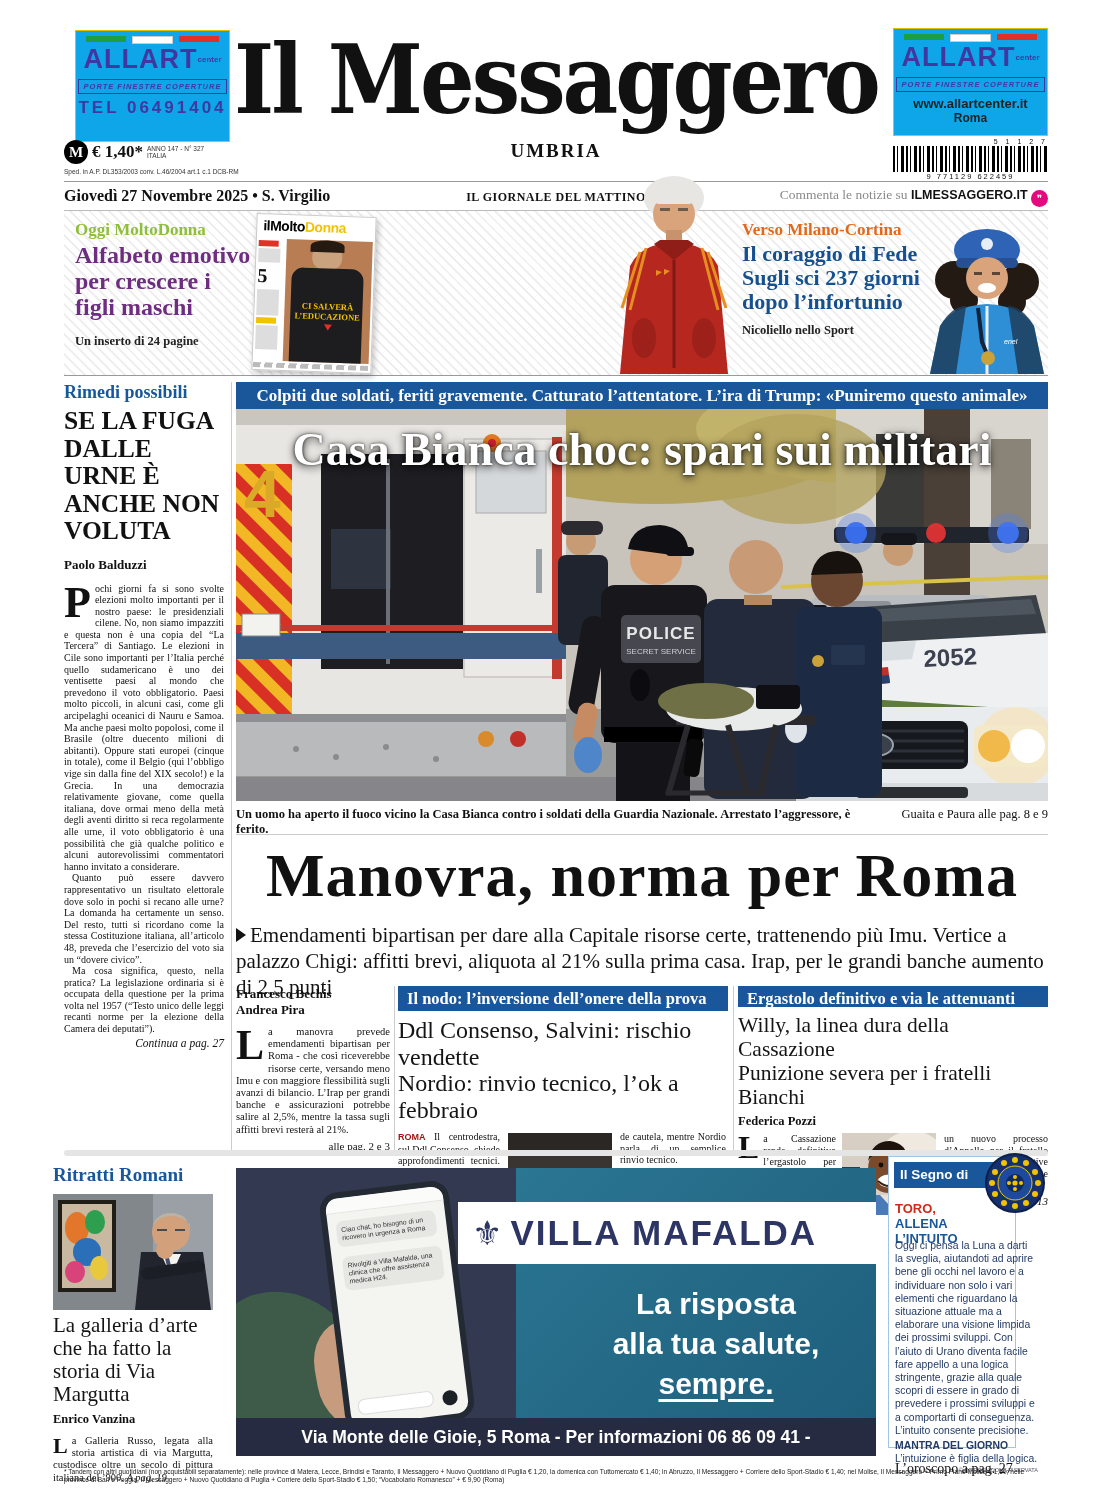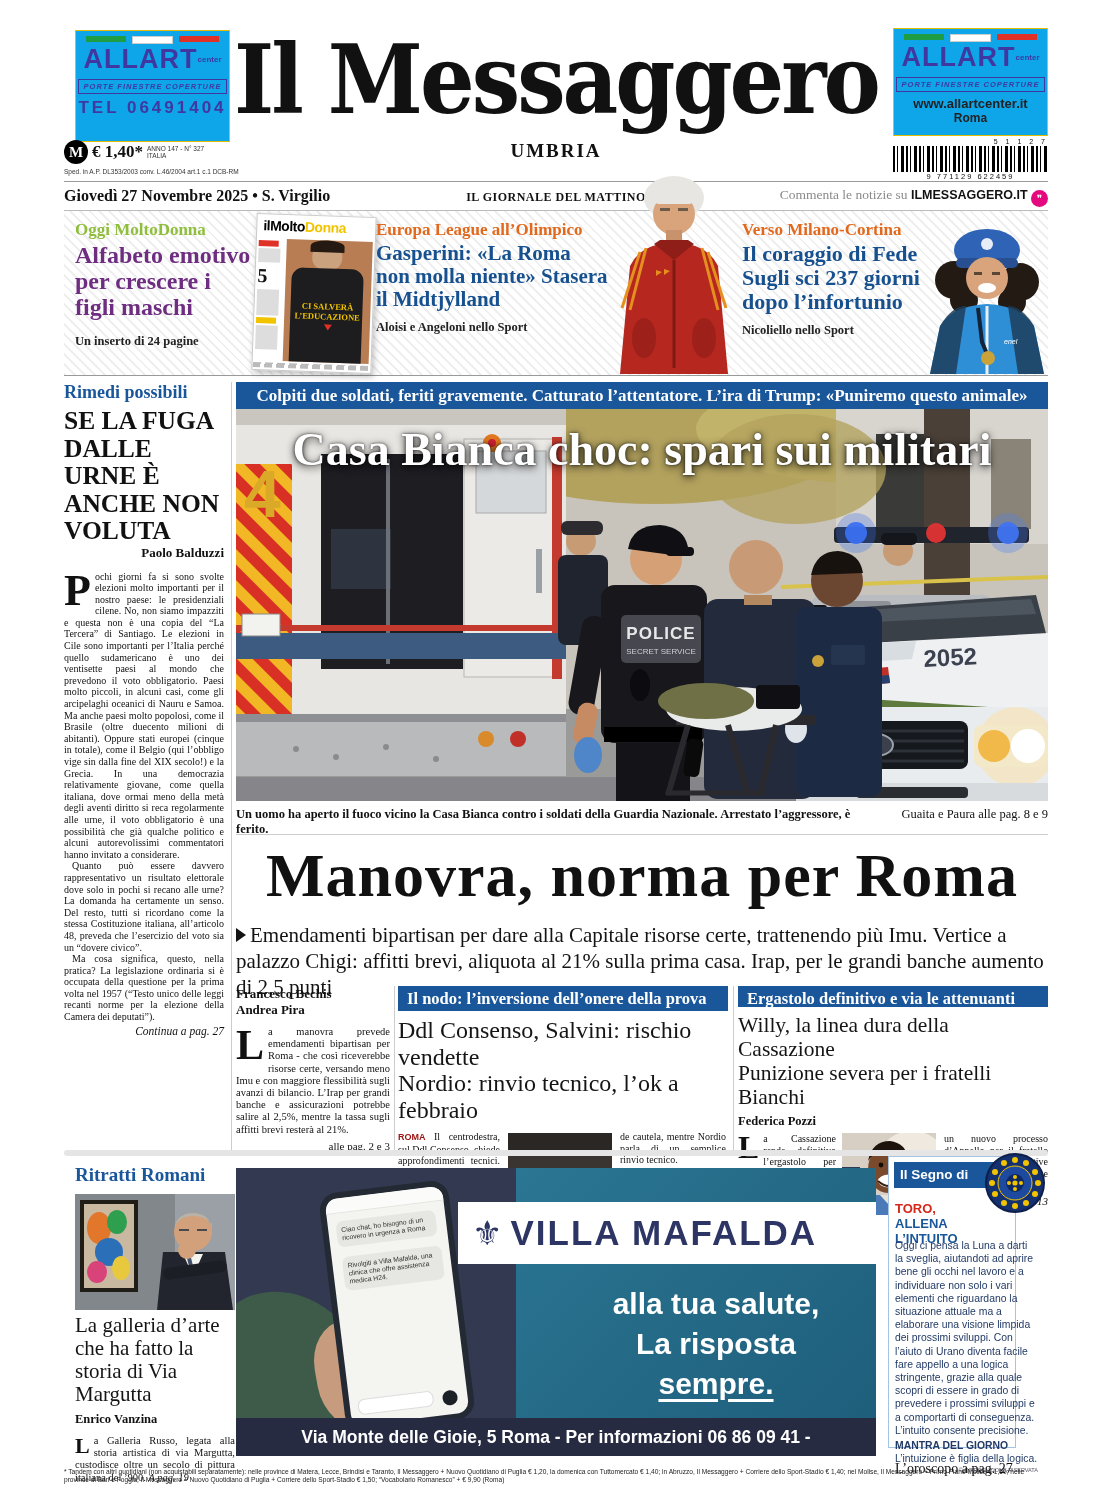--- a/index.html
+++ b/index.html
@@ -137,11 +137,6 @@
     <div class="abs" style="left:0;bottom:2px;width:118px;height:5px;background:repeating-linear-gradient(90deg,#bbb 0 8px,#fff 8px 12px);"></div>
   </div>
 
-  <div class="abs" style="left:376px;top:220px;width:232px;">
-    <div class="kick" style="color:#e2681c;">Europa League all’Olimpico</div>
-    <div class="tease-title blue" style="color:#17508f;margin-top:2px;">Gasperini: «La Roma non molla niente» Stasera il Midtjylland</div>
-    <div class="tease-note">Aloisi e Angeloni nello Sport</div>
-  </div>
 
   <svg class="abs" style="left:610px;top:168px;" width="128" height="206" viewBox="0 0 128 206">
     <ellipse cx="64" cy="30" rx="30" ry="22" fill="#e8e6e2"></ellipse>

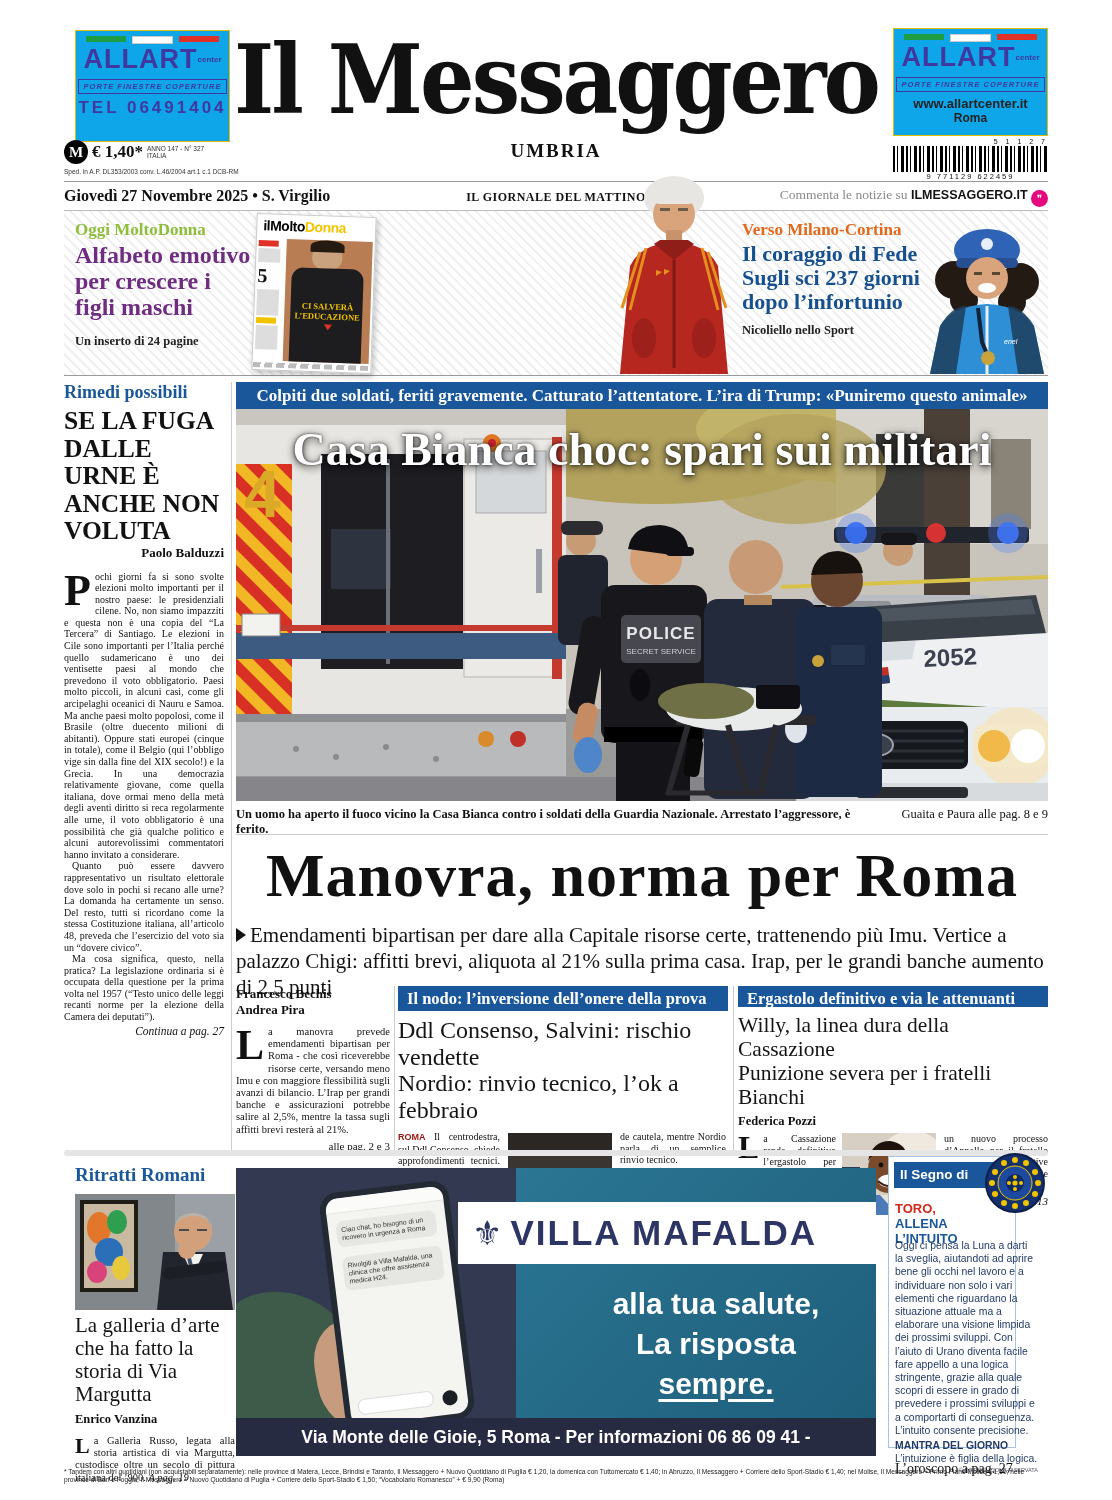--- a/index.html
+++ b/index.html
@@ -187,7 +187,7 @@
   <div class="abs" style="left:64px;top:382px;width:160px;">
     <div class="b blue" style="font-size:18px;">Rimedi possibili</div>
     <div class="b" style="font-size:25.5px;line-height:27.5px;margin-top:4px;">SE LA FUGA DALLE URNE È ANCHE NON VOLUTA</div>
-    <div class="b" style="font-size:13px;text-align:right;">Paolo Balduzzi</div>
+    <div class="b" style="font-size:13px;margin-top:12px;">Paolo Balduzzi</div>
     <p class="body10" style="margin:10px 0 0 0;">
       <span class="drop" style="font-size:44px;line-height:37px;">P</span><span>ochi giorni fa si sono svolte elezioni molto importanti per il nostro paese: le presidenziali cilene. No, non siamo impazziti e questa non è una copia del “La Tercera” di Santiago. Le elezioni in Cile sono importanti per l’Italia perché quello sudamericano è uno dei ventisette paesi al mondo che prevedono il voto obbligatorio. Paesi molto piccoli, in alcuni casi, come gli arcipelaghi oceanici di Nauru e Samoa. Ma anche paesi molto popolosi, come il Brasile (oltre duecento milioni di abitanti). Oppure stati europei (cinque in totale), come il Belgio (qui l’obbligo vige sin dalla fine del XIX secolo!) e la Grecia. In una democrazia relativamente giovane, come quella italiana, dove ormai meno della metà degli aventi diritto si reca regolarmente alle urne, il voto obbligatorio è una possibilità che già qualche politico e alcuni autorevolissimi commentatori hanno invitato a considerare.</span>
     </p>

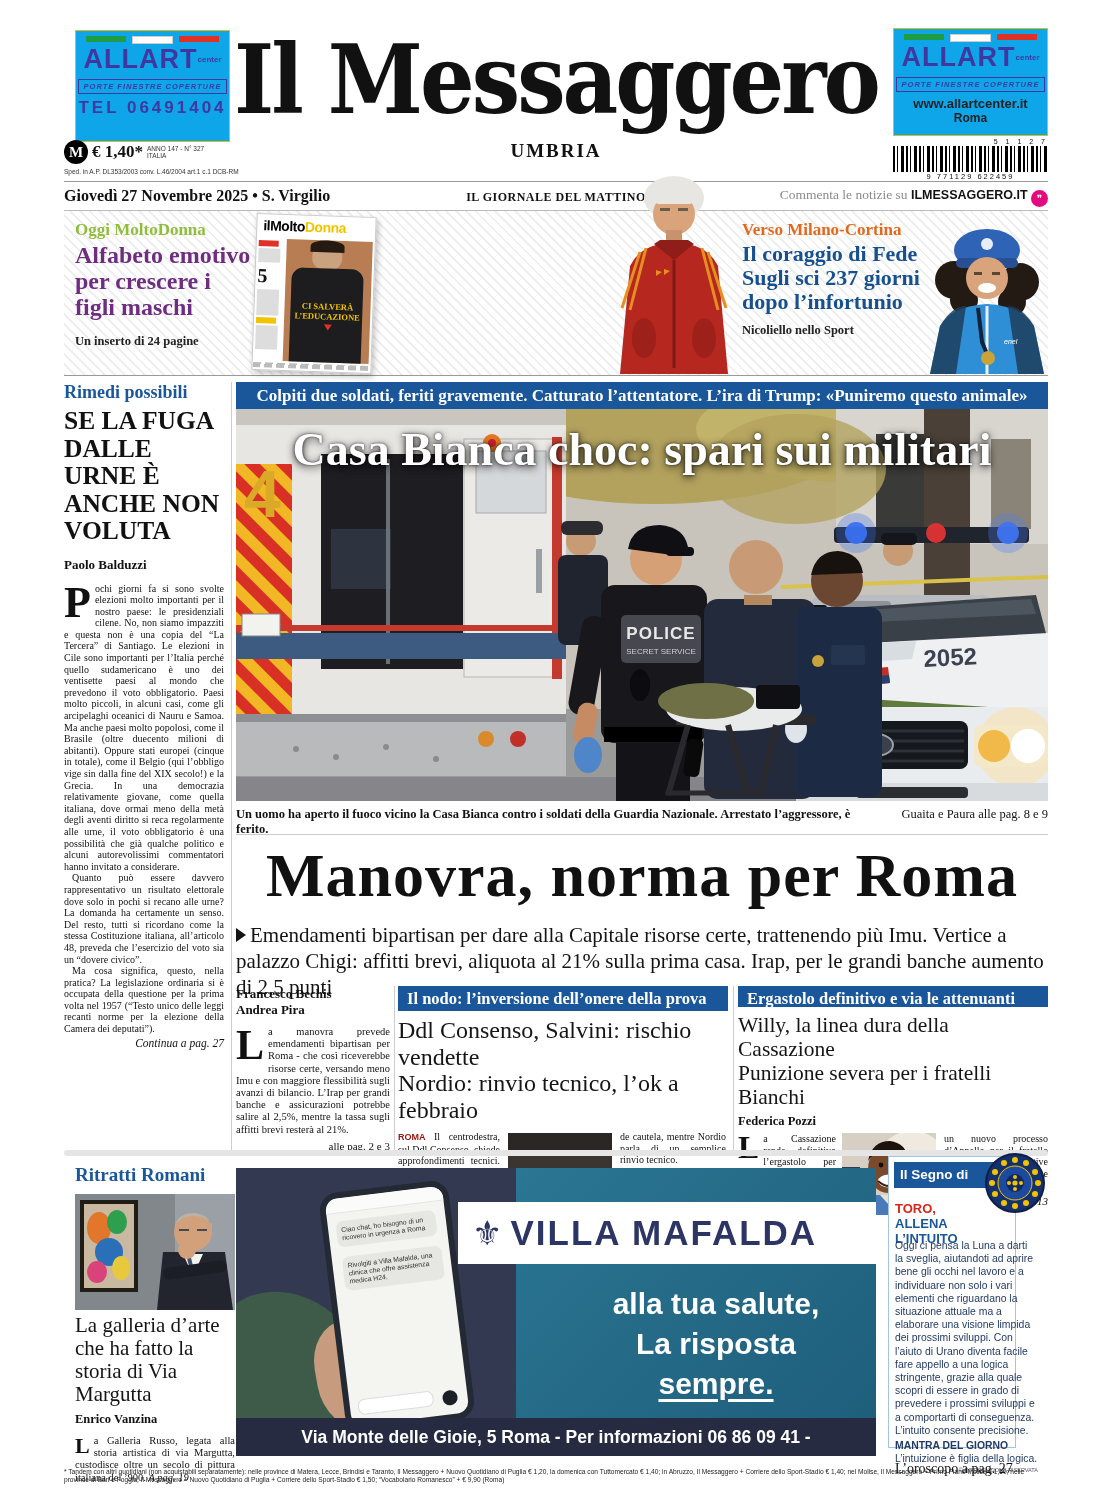--- a/index.html
+++ b/index.html
@@ -403,7 +403,7 @@
 
   <div class="abs" style="left:64px;top:1150px;width:984px;height:6px;background:#e5e5e5;border-radius:3px;"></div>
 
-  <div class="abs" style="left:75px;top:1164px;width:160px;">
+  <div class="abs" style="left:53px;top:1164px;width:160px;">
     <div class="b blue" style="font-size:19px;">Ritratti Romani</div>
     <svg style="margin-top:8px;" width="160" height="116" viewBox="0 0 160 116">
       <rect width="160" height="116" fill="#82878c"></rect>

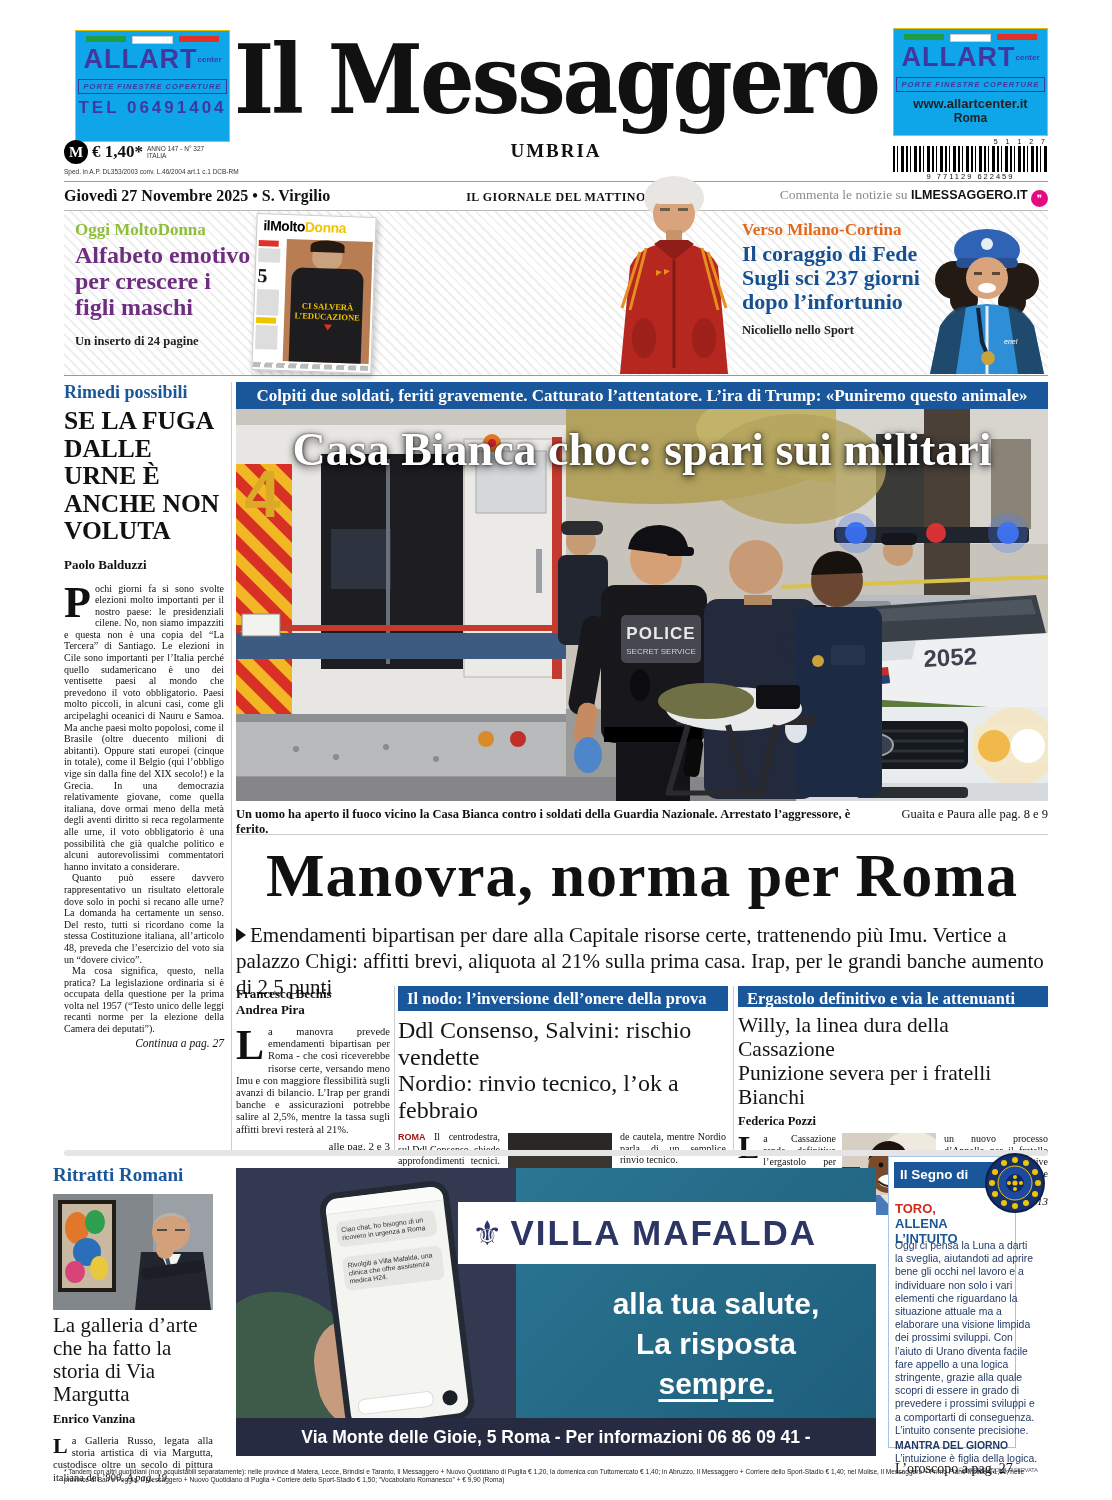--- a/index.html
+++ b/index.html
@@ -450,8 +450,8 @@
       <span class="sans b" style="color:#2c3563;font-size:35px;letter-spacing:2px;">VILLA MAFALDA</span>
     </div>
     <div class="abs sans b" style="left:330px;top:116px;width:300px;text-align:center;color:#fff;font-size:30px;line-height:40px;">
+      <div>La risposta</div>
       <div>alla tua salute,</div>
-      <div>La risposta</div>
       <div style="text-decoration:underline;text-underline-offset:5px;">sempre.</div>
     </div>
     <div class="abs sans b" style="left:0;bottom:0;width:640px;height:38px;background:#272b42;color:#fff;font-size:17.5px;line-height:38px;text-align:center;">

